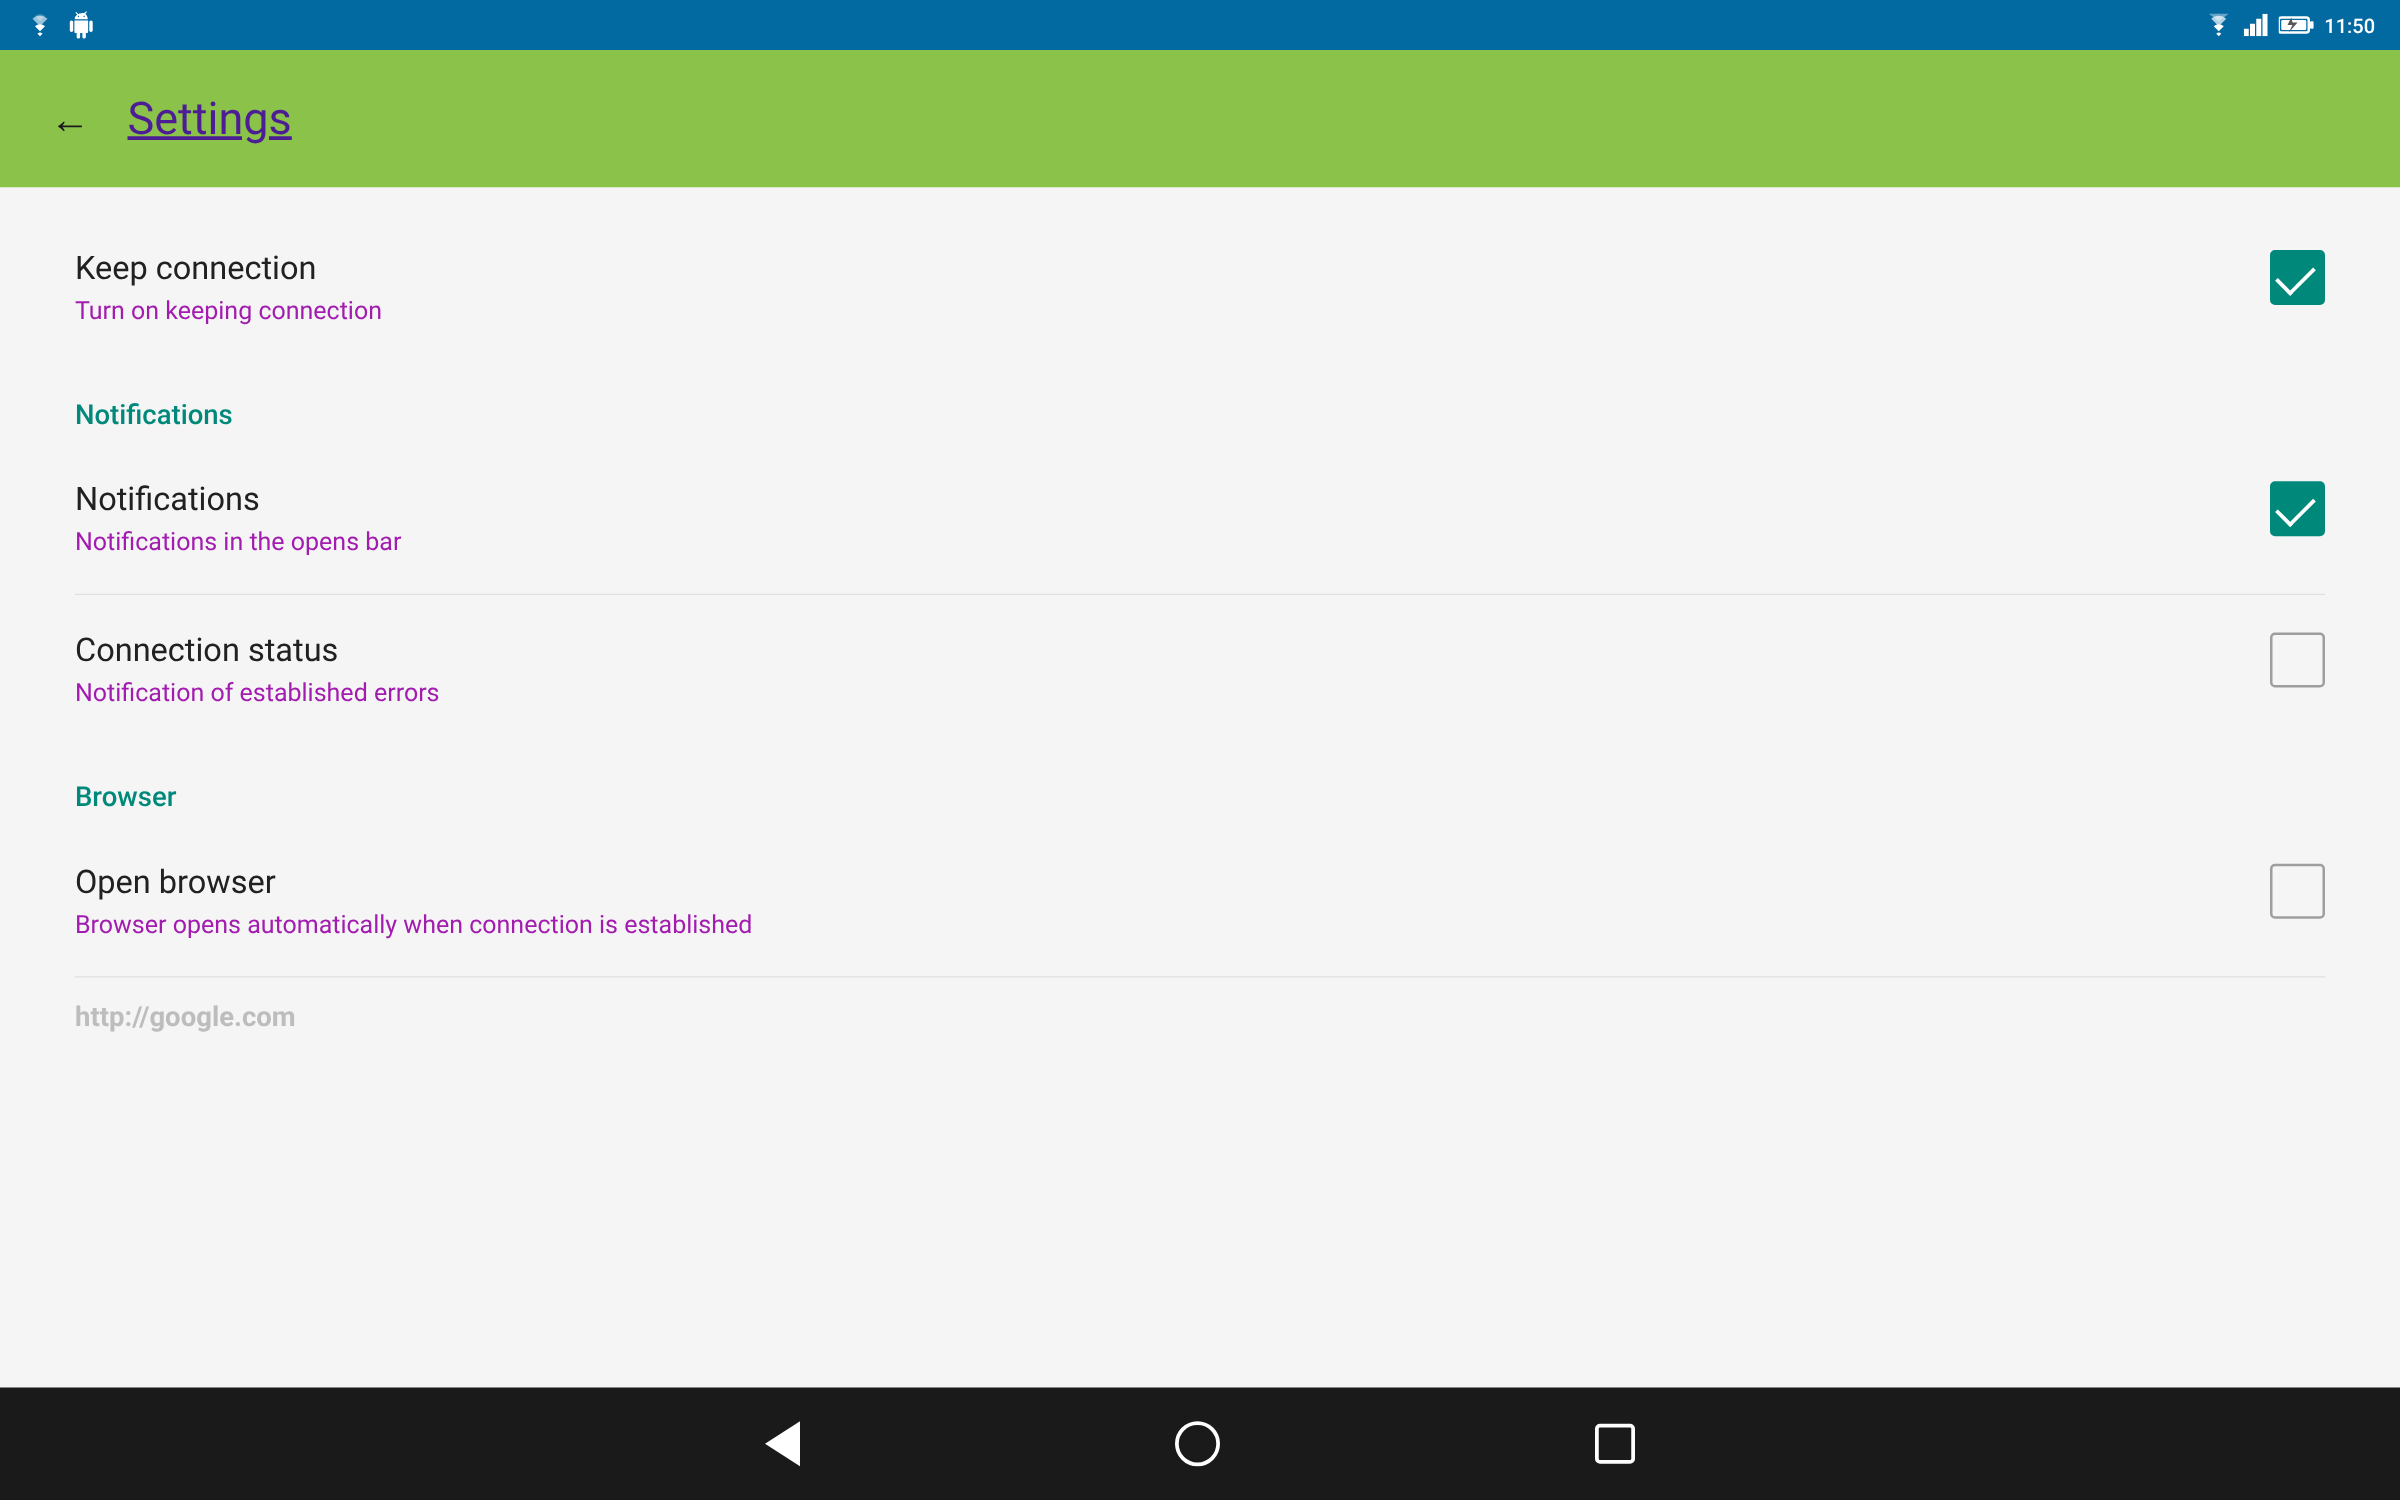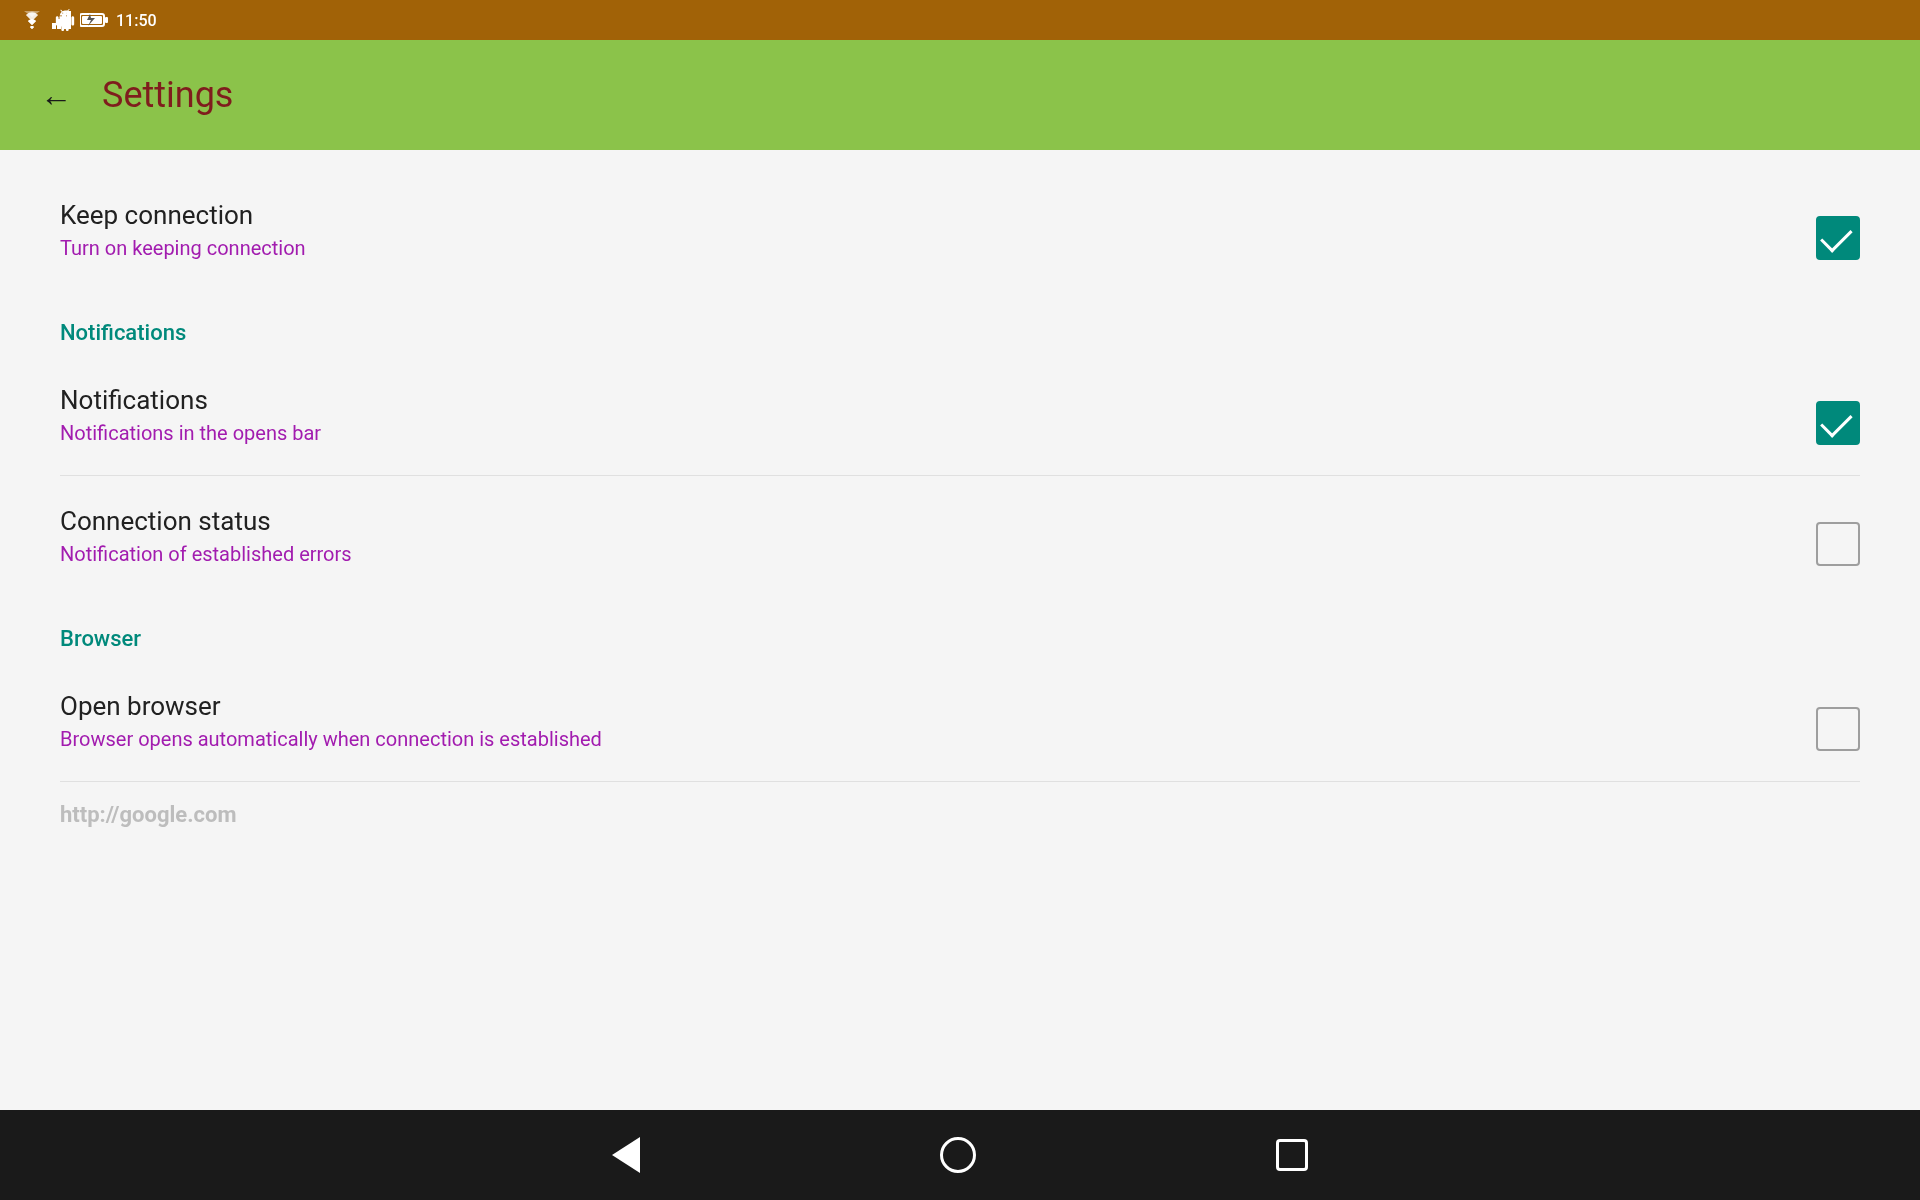--- a/index.html
+++ b/index.html
@@ -17,9 +17,10 @@
     
     .status-bar {
       height: 40px;
-      background: #a16207;
-      display: flex;
-      align-items: center;
+      background: #0369a1;
+      display: flex;
+      align-items: center;
+      justify-content: flex-end;
       padding: 0 20px;
       gap: 10px;
       flex-shrink: 0;

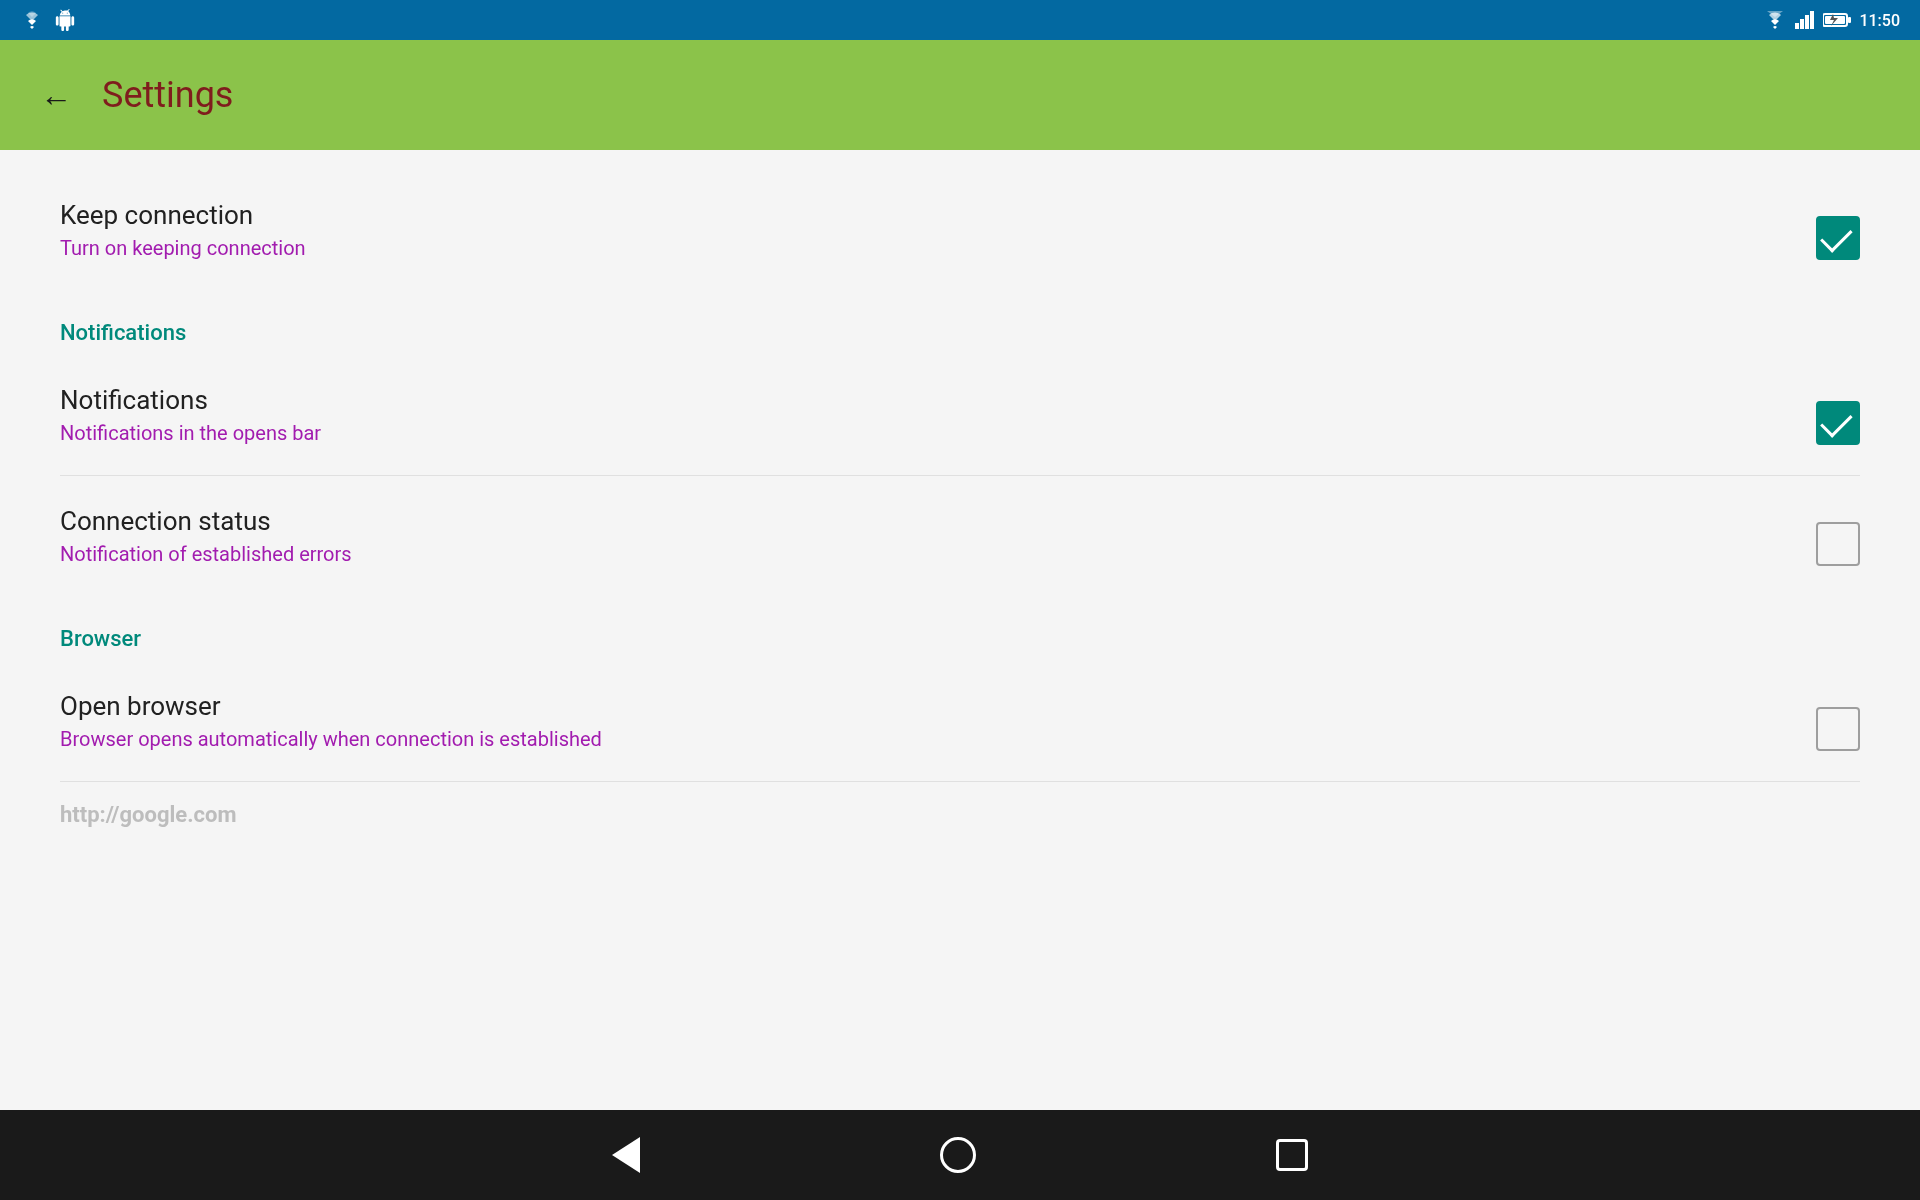--- a/index.html
+++ b/index.html
@@ -70,9 +70,10 @@
     }
 
     .app-title {
-      color: #7f1d1d;
+      color: #4c1d95;
       font-size: 36px;
       font-weight: 400;
+      text-decoration: underline;
     }
 
     

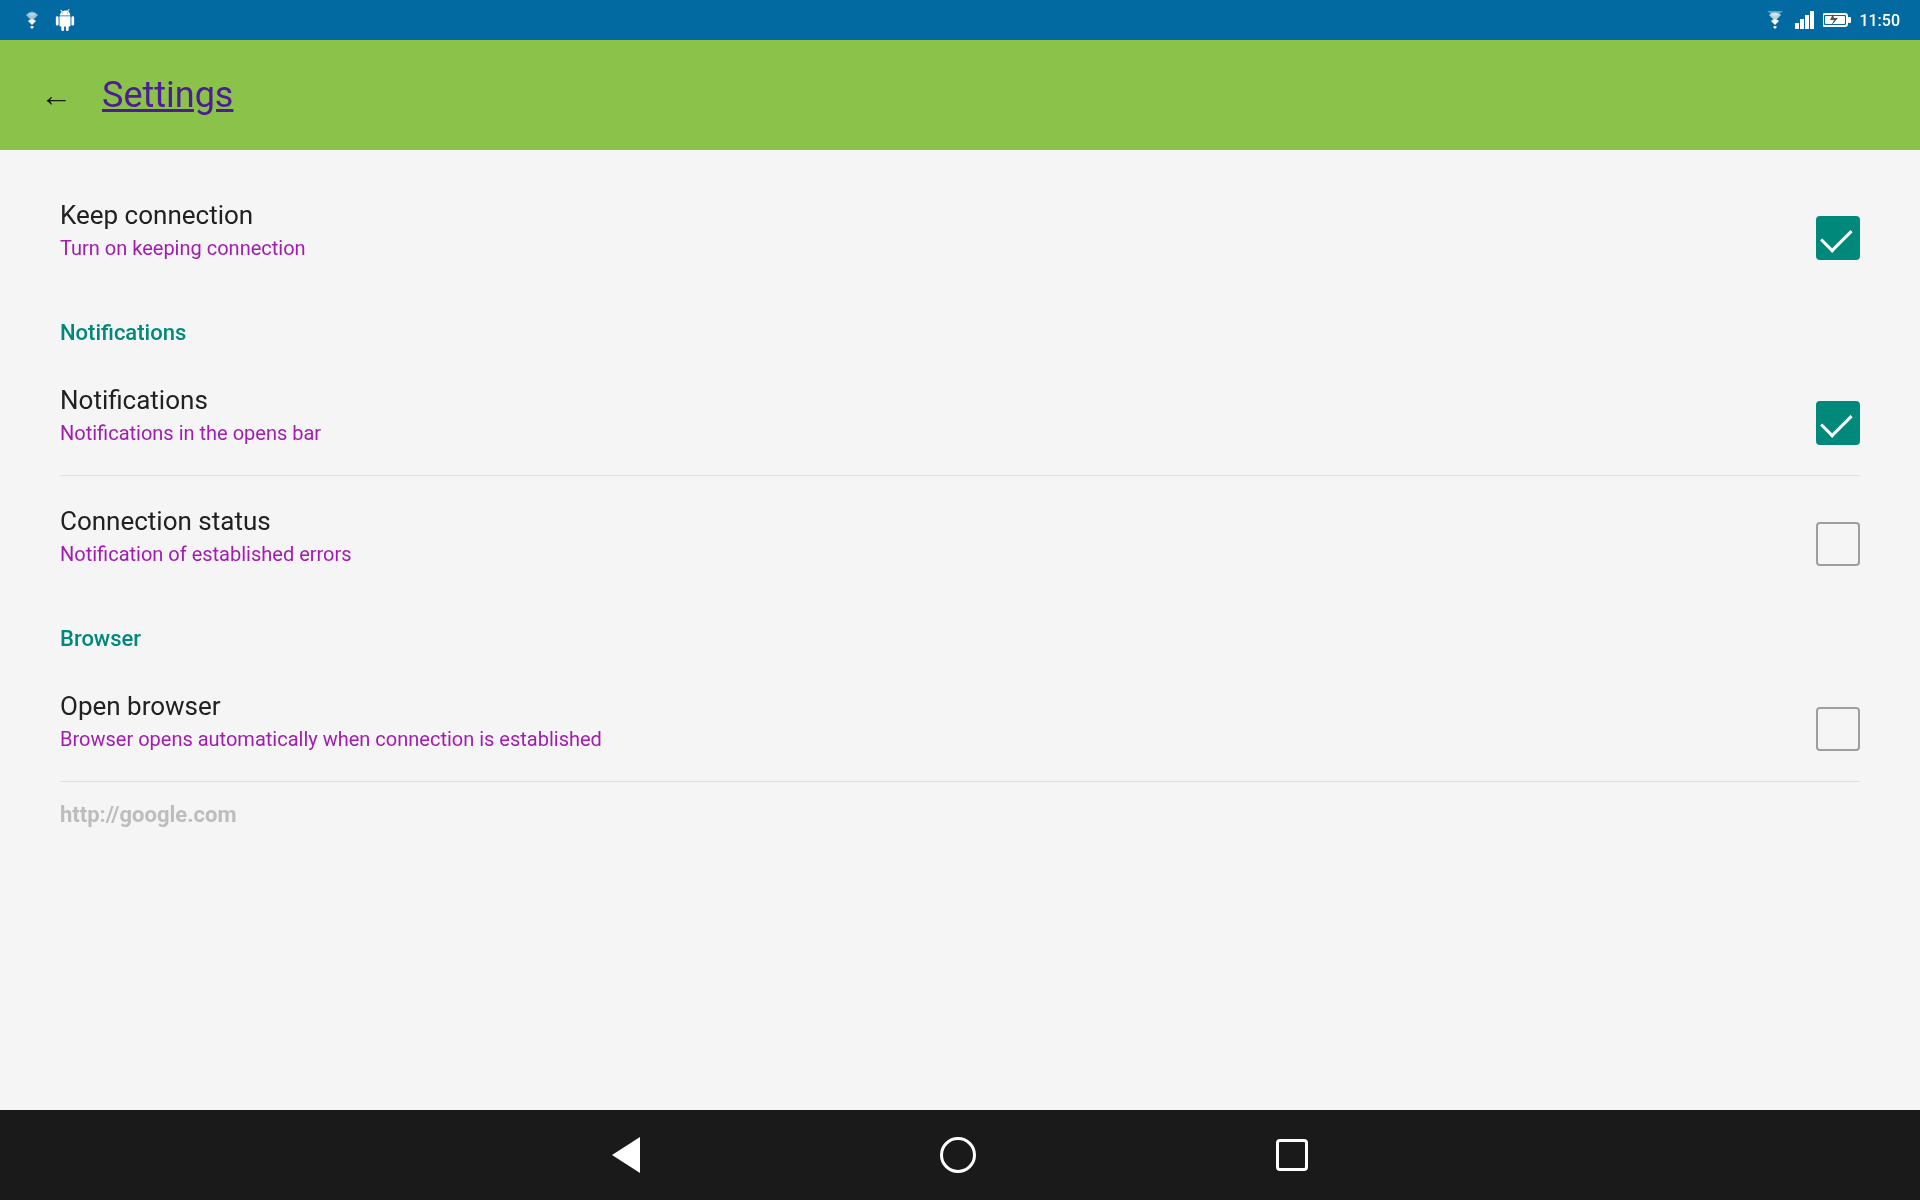--- a/index.html
+++ b/index.html
@@ -87,7 +87,7 @@
     
     .settings-item {
       display: flex;
-      align-items: flex-end;
+      align-items: flex-start;
       justify-content: space-between;
       padding: 30px 60px;
       background: #f5f5f5;

